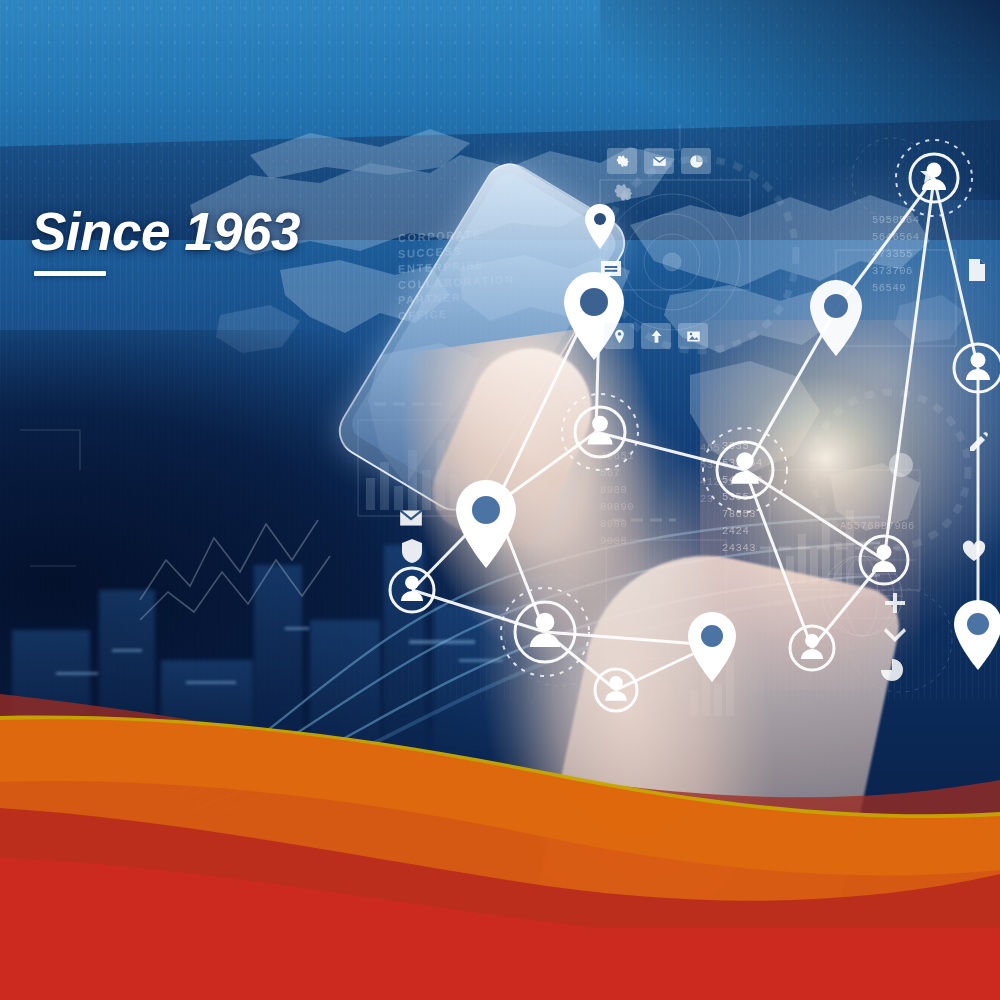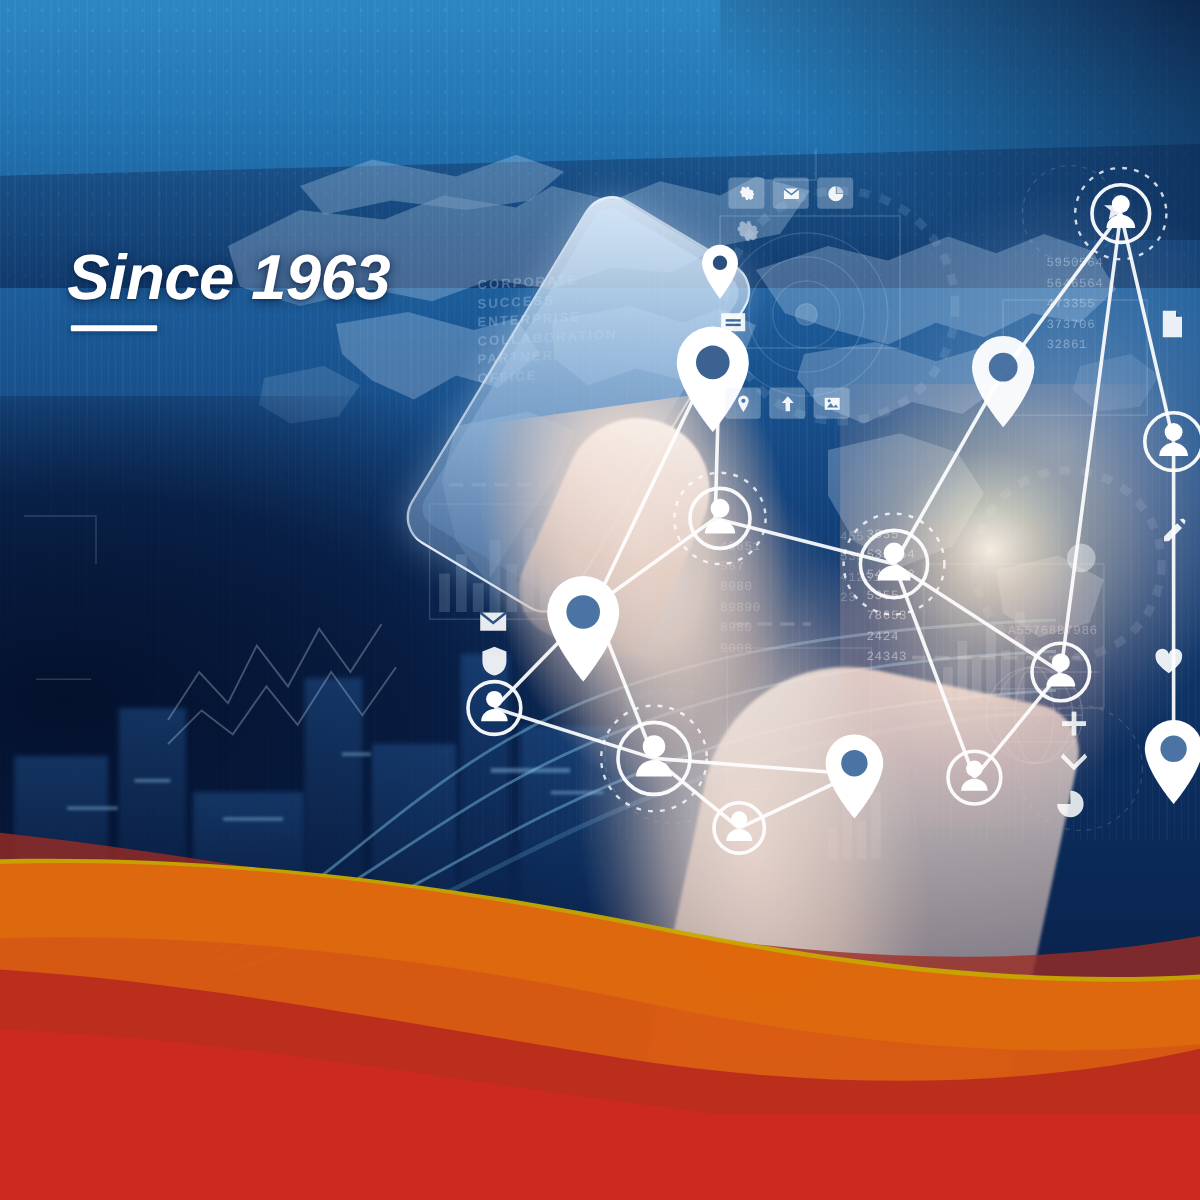--- a/index.html
+++ b/index.html
@@ -147,7 +147,7 @@
   .waves svg{width:100%;height:100%;display:block;}
 
   
-  .copy{position:absolute;left:56px;top:205px;z-index:40;}
+  .copy{position:absolute;left:31px;top:205px;z-index:40;}
   .since{
     font-size:53px;font-weight:700;font-style:italic;color:#ffffff;
     letter-spacing:-0.5px;line-height:1;

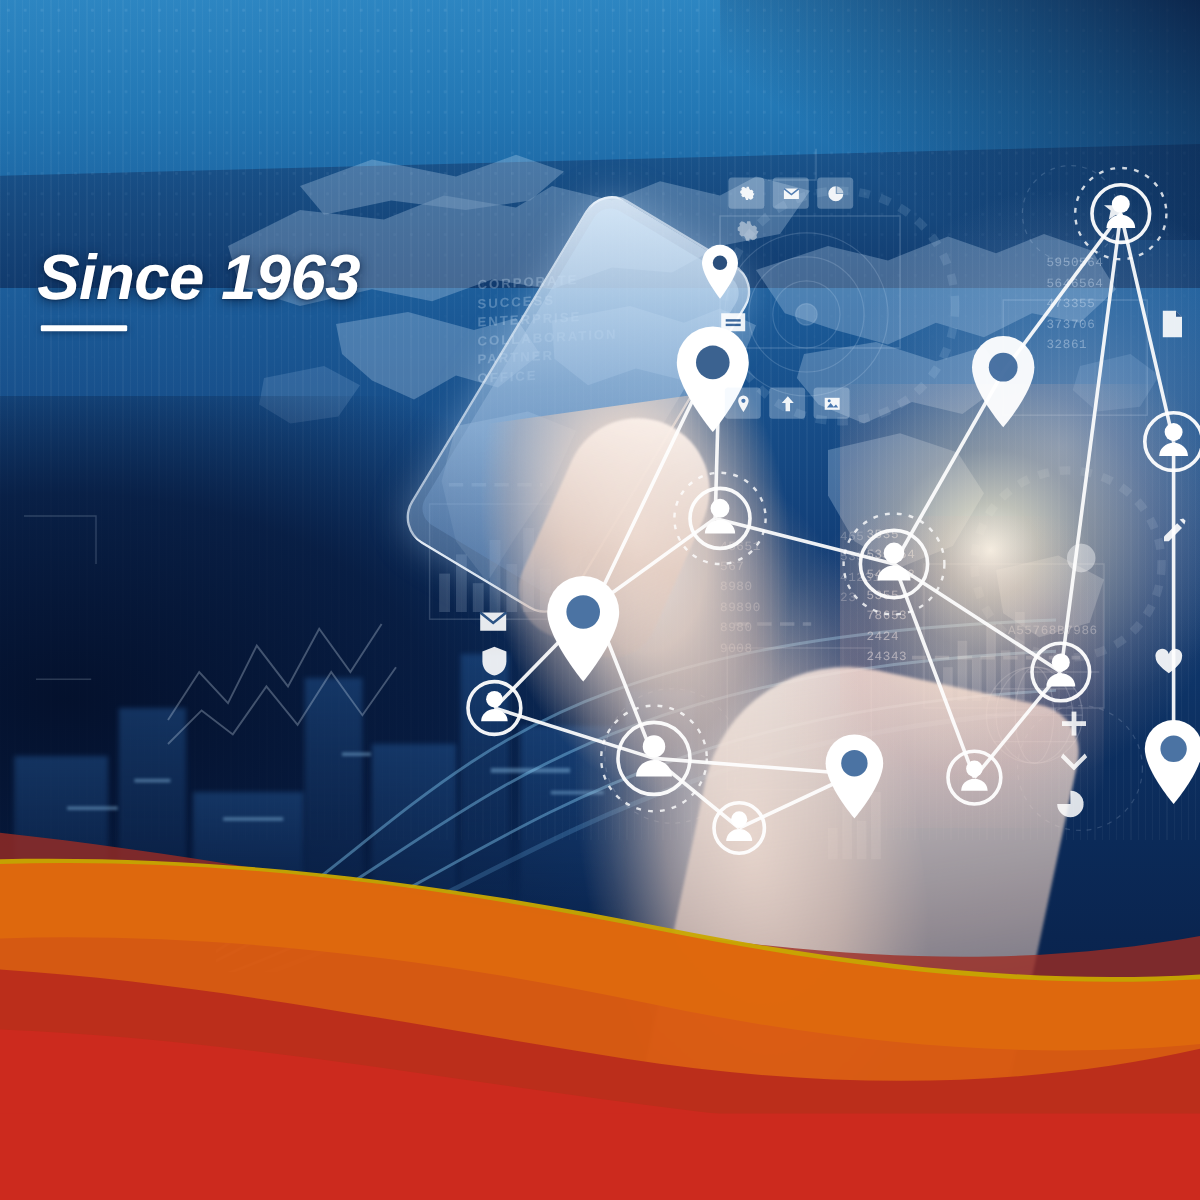--- a/index.html
+++ b/index.html
@@ -334,7 +334,7 @@
     <div>5646564</div>
     <div>473355</div>
     <div>373706</div>
-    <div>32861</div>
+    <div>56549</div>
   </div>
   <div class="numcol dim" style="left:700px;top:440px;opacity:.75;">
     <div>465</div>

